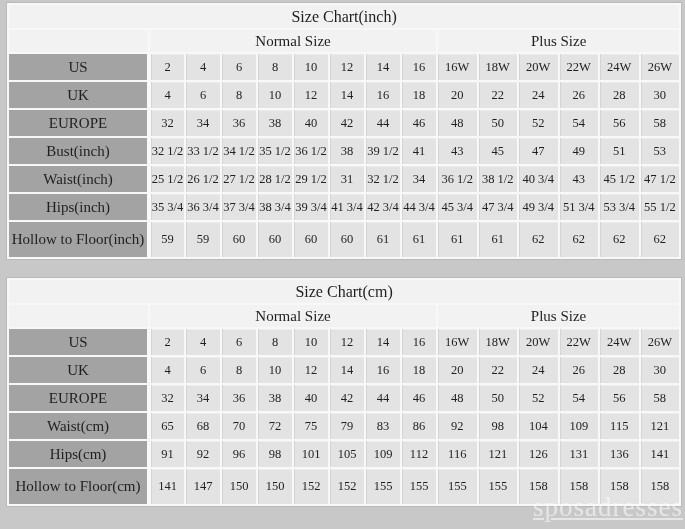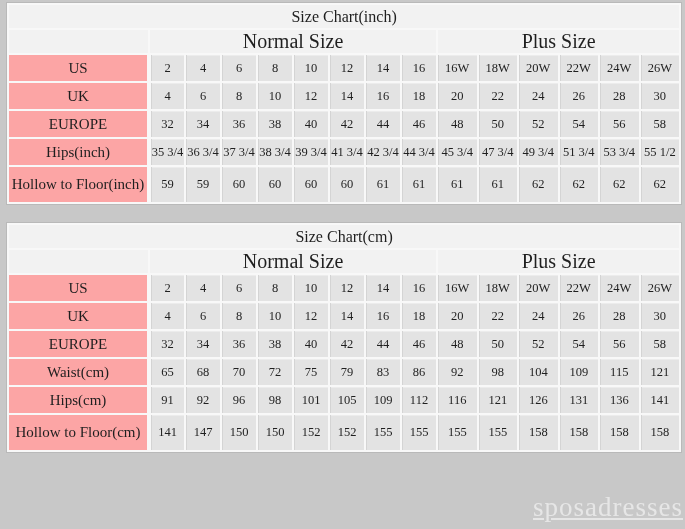--- a/index.html
+++ b/index.html
@@ -41,7 +41,7 @@
     height:23px;
     border-bottom:1px solid #e2e2e2;
   }
-  tr.group-row td { height:22px; background:#f2f2f2; font-size:20px; }
+  tr.group-row td { height:22px; background:#f2f2f2; font-size:15px; }
   td.corner-cell { background:#f2f2f2; }
   tbody tr { height:28px; }
   tbody tr:last-child { height:37px;font-family:Liberation Serif, serif; }

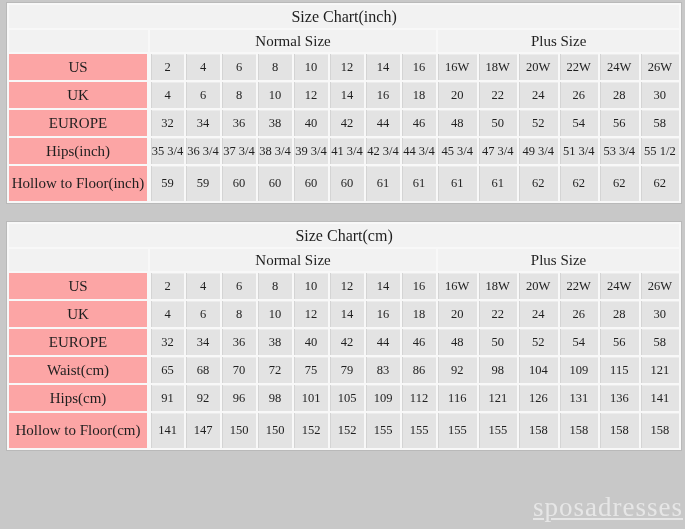--- a/index.html
+++ b/index.html
@@ -46,7 +46,7 @@
   tbody tr { height:28px; }
   tbody tr:last-child { height:37px;font-family:Liberation Serif, serif; }
   td.label-cell {
-    background:#fca5a5;
+    background:#a3a3a3;
     font-size:15px;
     border-right:4px solid #f8f8f8;
   }

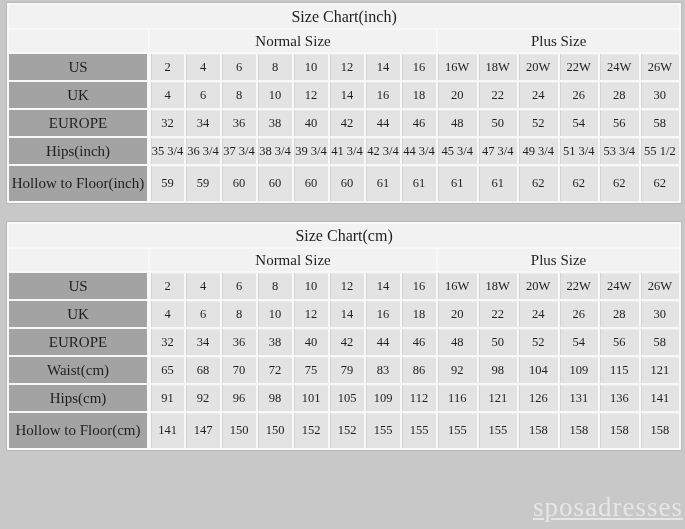--- a/index.html
+++ b/index.html
@@ -151,6 +151,23 @@
           <td class="data-cell">58</td>
         </tr>
         <tr>
+          <td class="label-cell">Bust(inch)</td>
+          <td class="data-cell">32 1/2</td>
+          <td class="data-cell">33 1/2</td>
+          <td class="data-cell">34 1/2</td>
+          <td class="data-cell">35 1/2</td>
+          <td class="data-cell">36 1/2</td>
+          <td class="data-cell">38</td>
+          <td class="data-cell">39 1/2</td>
+          <td class="data-cell">41</td>
+          <td class="data-cell">43</td>
+          <td class="data-cell">45</td>
+          <td class="data-cell">47</td>
+          <td class="data-cell">49</td>
+          <td class="data-cell">51</td>
+          <td class="data-cell">53</td>
+        </tr>
+        <tr>
           <td class="label-cell">Hips(inch)</td>
           <td class="data-cell">35 3/4</td>
           <td class="data-cell">36 3/4</td>

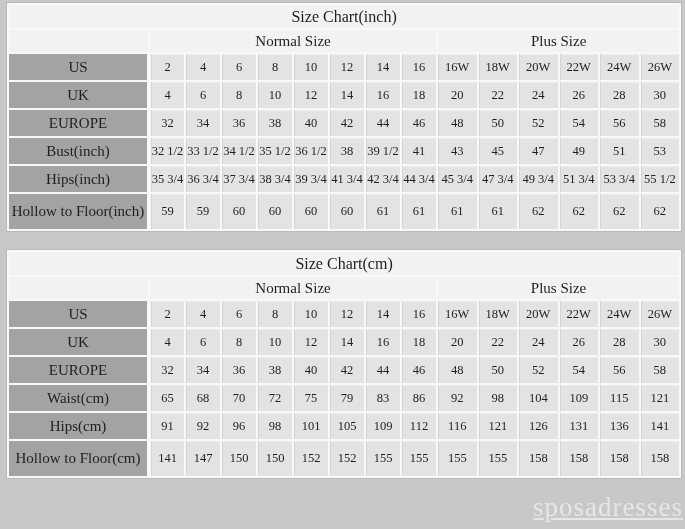--- a/index.html
+++ b/index.html
@@ -168,6 +168,23 @@
           <td class="data-cell">53</td>
         </tr>
         <tr>
+          <td class="label-cell">Waist(inch)</td>
+          <td class="data-cell">25 1/2</td>
+          <td class="data-cell">26 1/2</td>
+          <td class="data-cell">27 1/2</td>
+          <td class="data-cell">28 1/2</td>
+          <td class="data-cell">29 1/2</td>
+          <td class="data-cell">31</td>
+          <td class="data-cell">32 1/2</td>
+          <td class="data-cell">34</td>
+          <td class="data-cell">36 1/2</td>
+          <td class="data-cell">38 1/2</td>
+          <td class="data-cell">40 3/4</td>
+          <td class="data-cell">43</td>
+          <td class="data-cell">45 1/2</td>
+          <td class="data-cell">47 1/2</td>
+        </tr>
+        <tr>
           <td class="label-cell">Hips(inch)</td>
           <td class="data-cell">35 3/4</td>
           <td class="data-cell">36 3/4</td>

